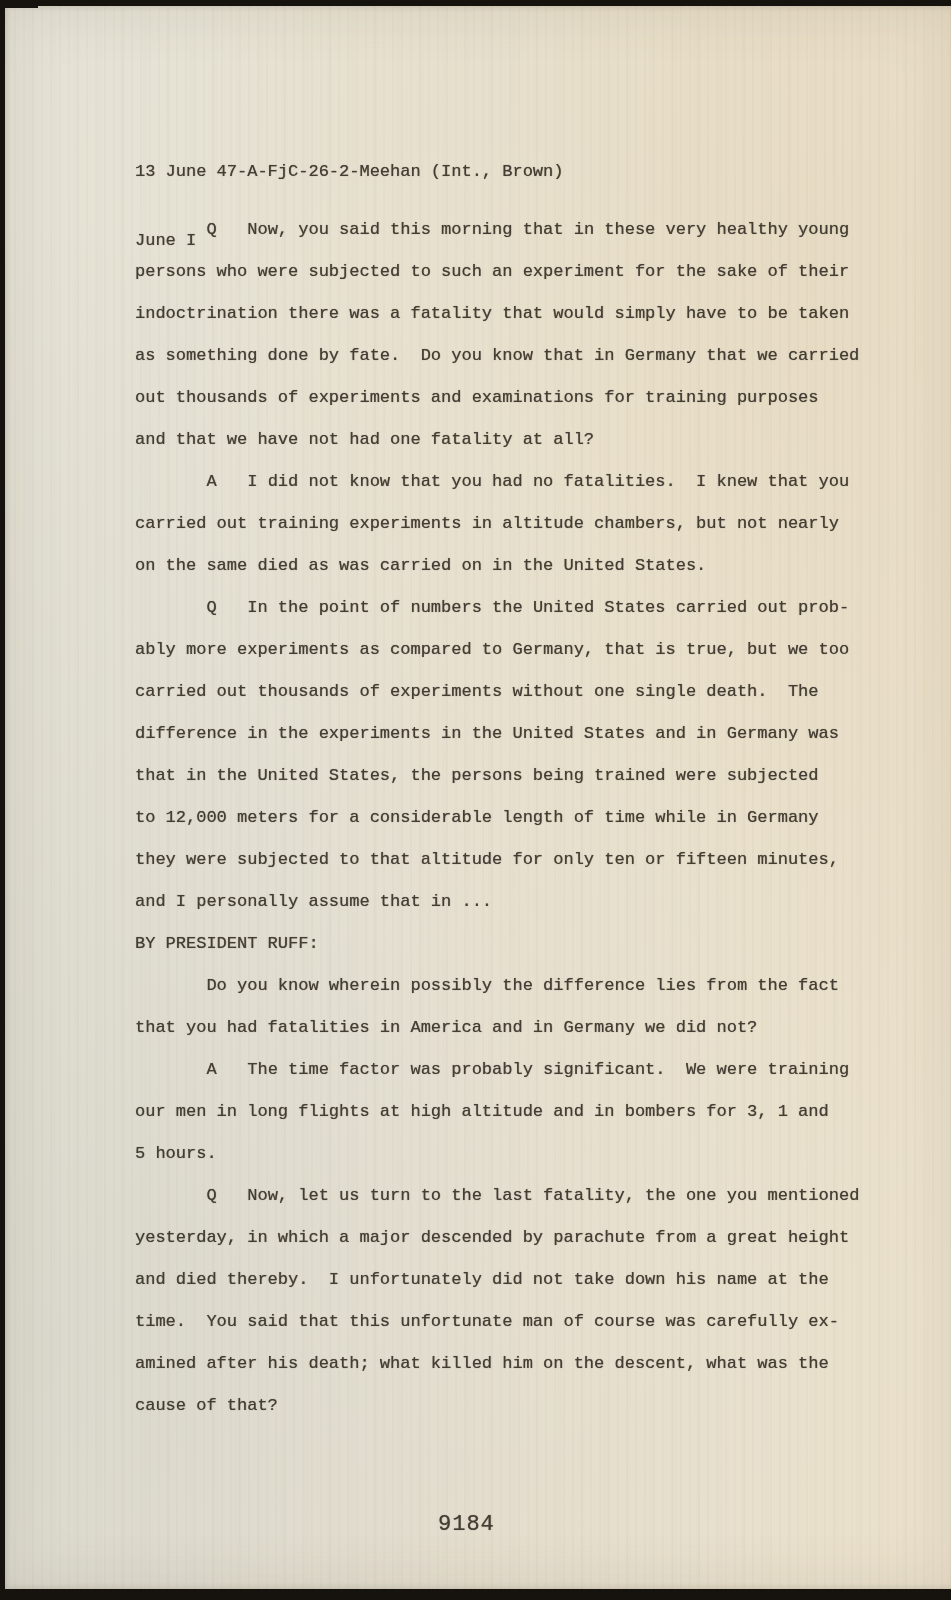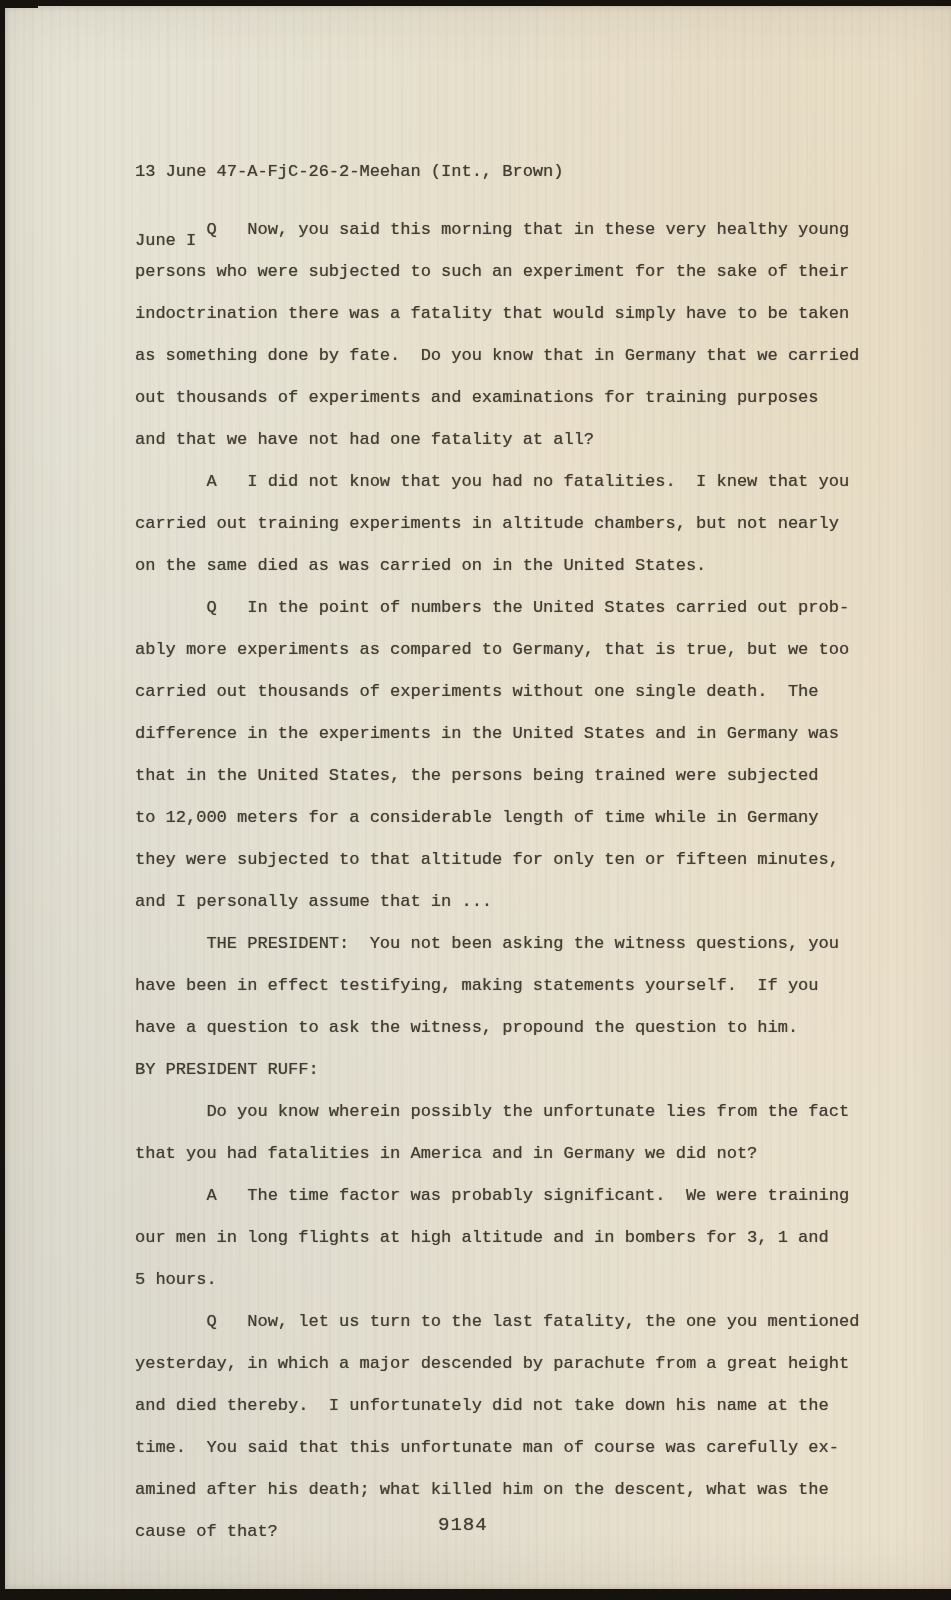--- a/index.html
+++ b/index.html
@@ -115,9 +115,6 @@
 to 12,000 meters for a considerable length of time while in Germany
 they were subjected to that altitude for only ten or fifteen minutes,
 and I personally assume that in ...</p>
-      <p>       THE PRESIDENT:  You not been asking the witness questions, you
-have been in effect testifying, making statements yourself.  If you
-have a question to ask the witness, propound the question to him.</p>
       <p>BY PRESIDENT RUFF:</p>
       <p>       Do you know wherein possibly the unfortunate lies from the fact
 that you had fatalities in America and in Germany we did not?</p>

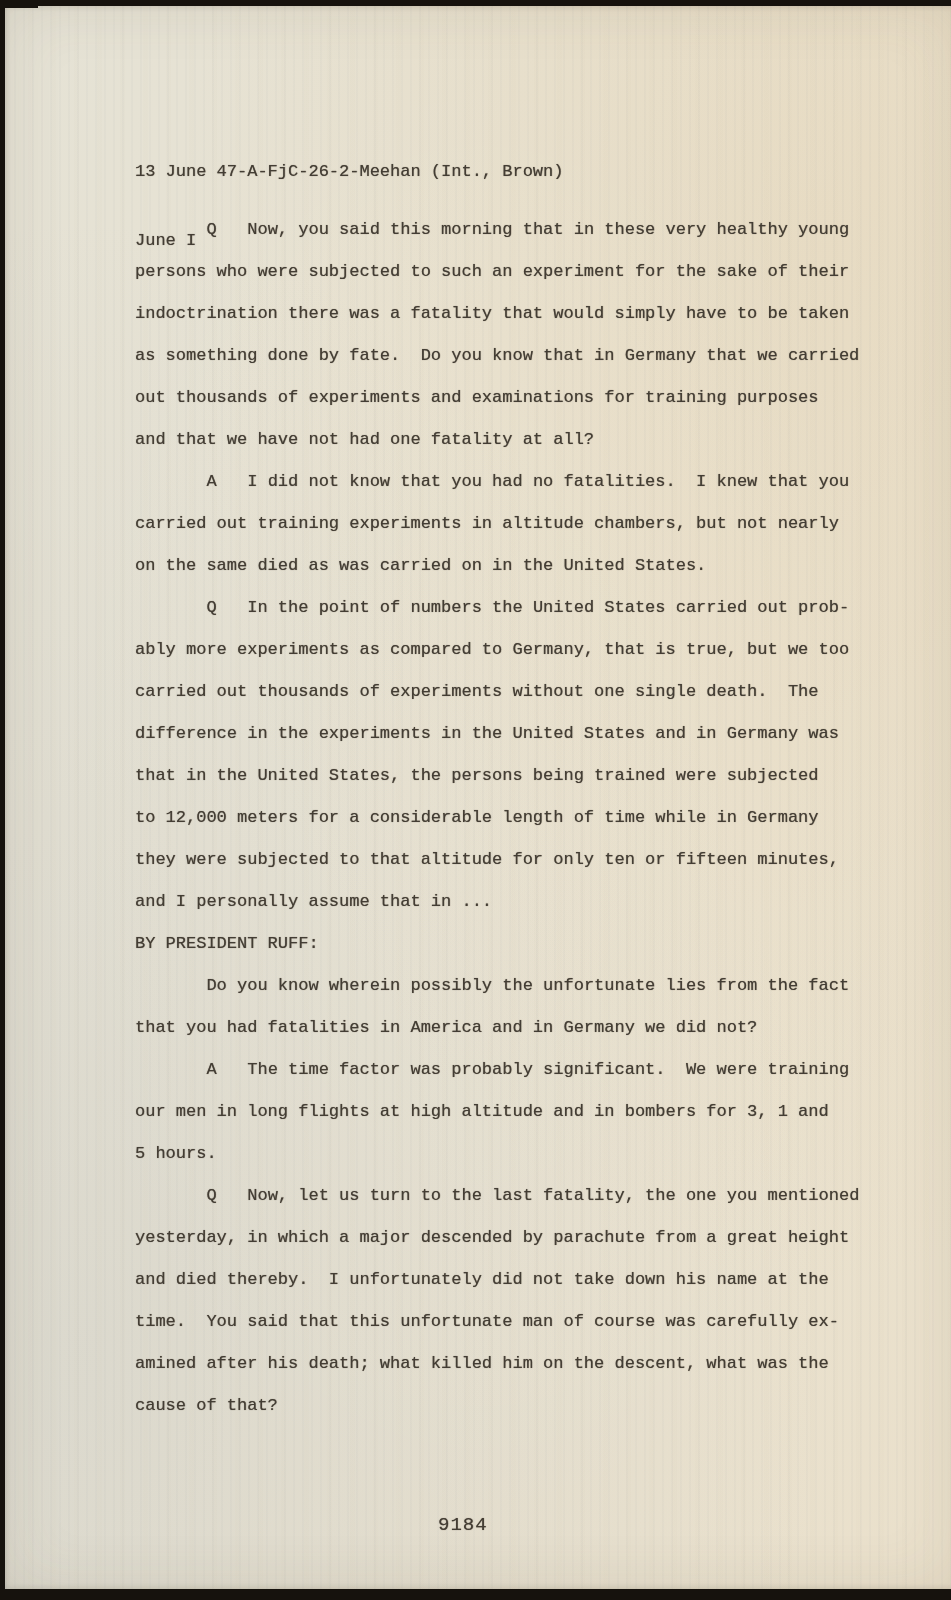--- a/index.html
+++ b/index.html
@@ -116,7 +116,7 @@
 they were subjected to that altitude for only ten or fifteen minutes,
 and I personally assume that in ...</p>
       <p>BY PRESIDENT RUFF:</p>
-      <p>       Do you know wherein possibly the unfortunate lies from the fact
+      <p>       Do you know wherein possibly the difference lies from the fact
 that you had fatalities in America and in Germany we did not?</p>
       <p>       A   The time factor was probably significant.  We were training
 our men in long flights at high altitude and in bombers for 3, 1 and

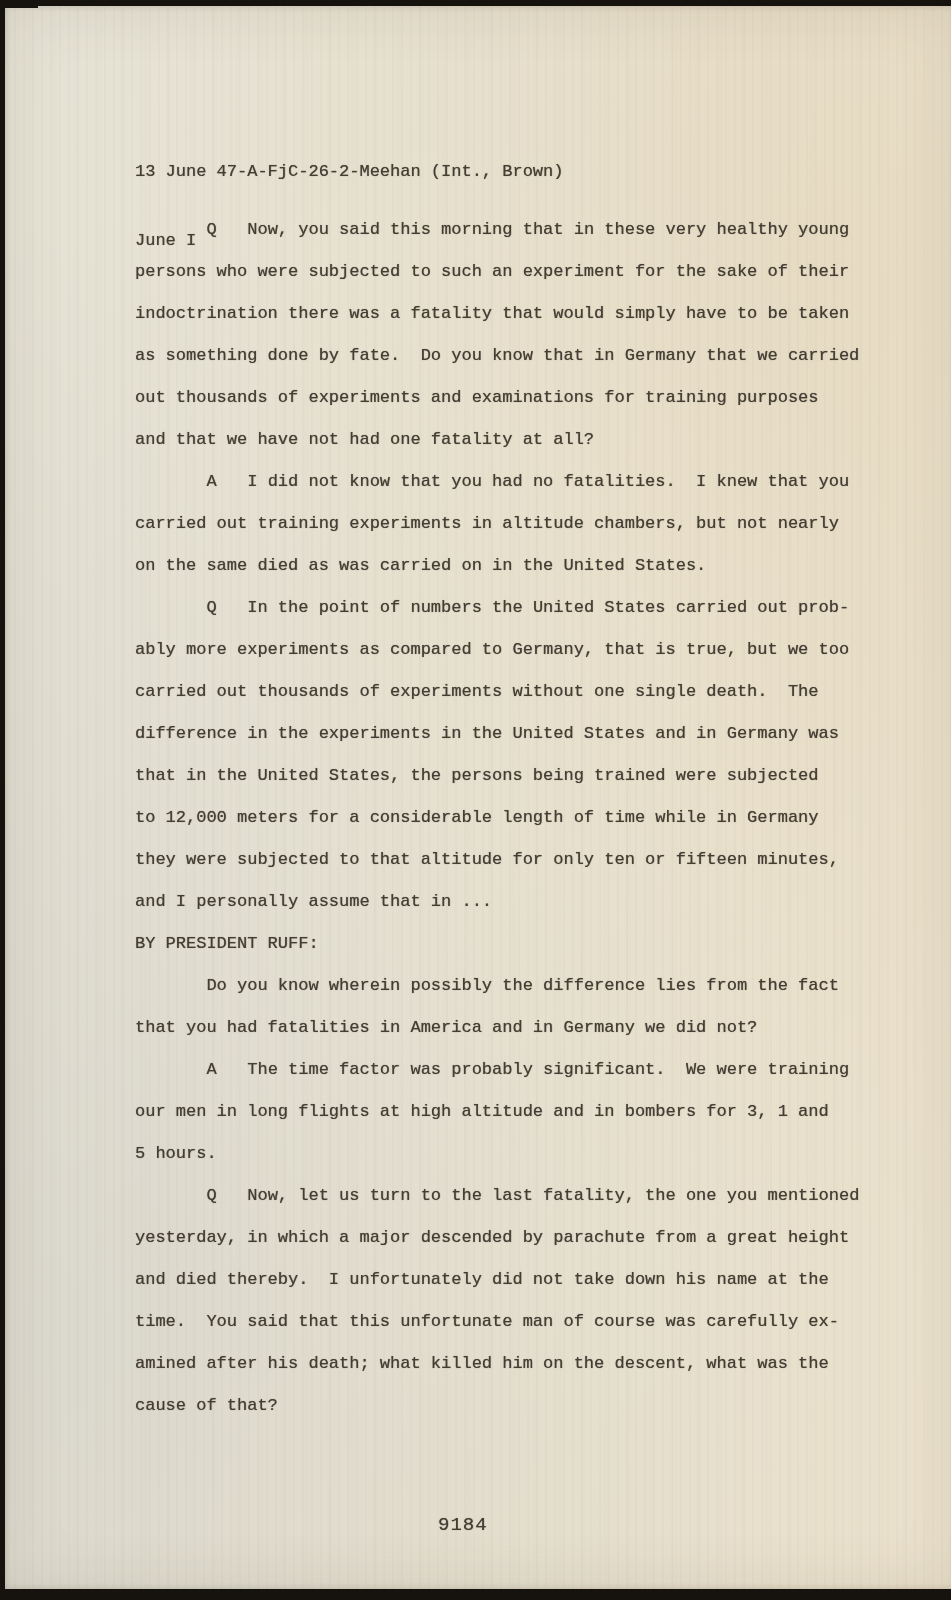--- a/index.html
+++ b/index.html
@@ -80,7 +80,7 @@
     position: absolute;
     left: 433px;
     top: 1498px;
-    font-size: 19px;
+    font-size: 22px;
     line-height: 42px;
     letter-spacing: 1px;
   }

